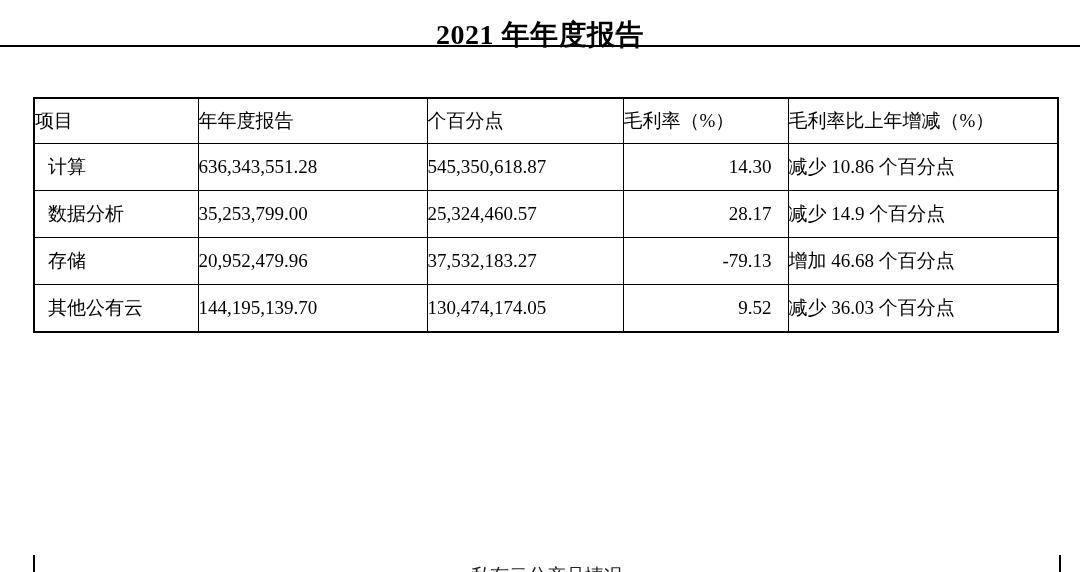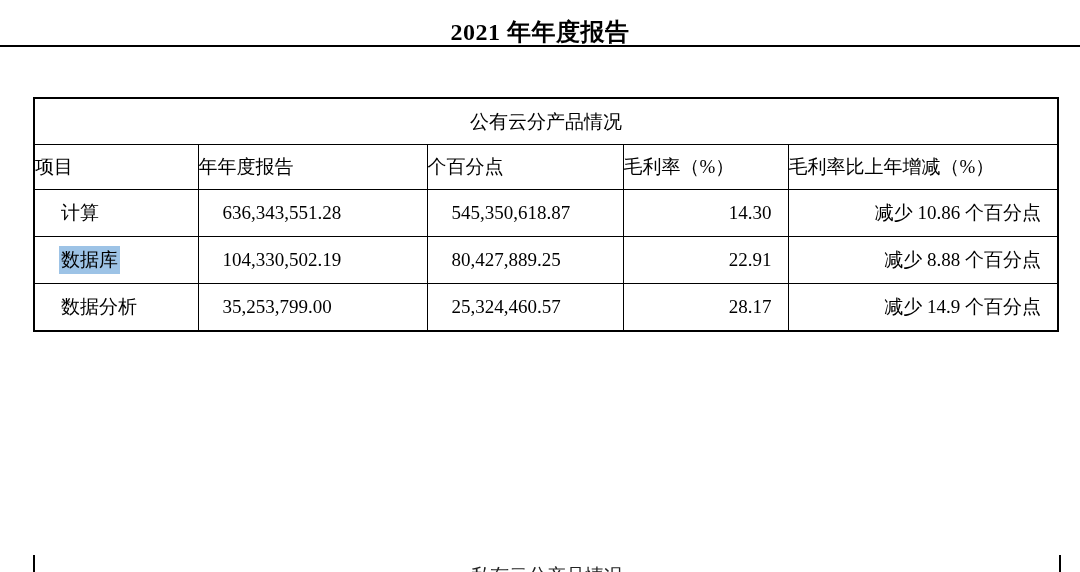--- a/index.html
+++ b/index.html
@@ -18,7 +18,7 @@
   .report-title {
     display: inline-block;
     padding-top: 16px;
-    font-size: 24px;
+    font-size: 28px;
     font-weight: 600;
     letter-spacing: 0.5px;
   }

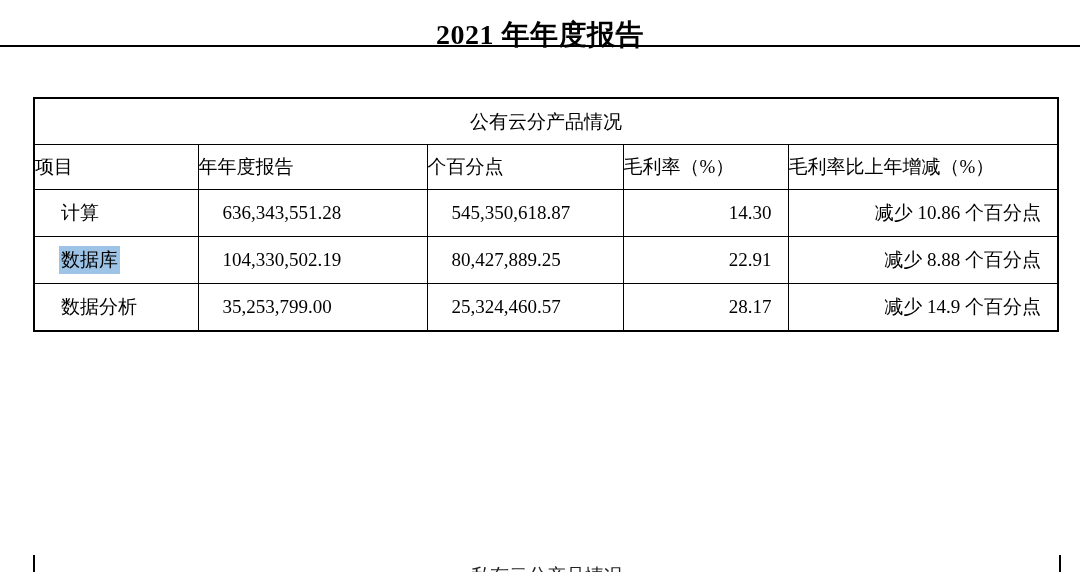--- a/index.html
+++ b/index.html
@@ -96,9 +96,6 @@
       <col class="col-change">
   </colgroup>
   <tbody>
-    <tr>
-      <td class="title-cell" colspan="5">公有云分产品情况</td>
-    </tr>
     <tr class="header-row">
       <td>项目</td>
       <td>年年度报告</td>

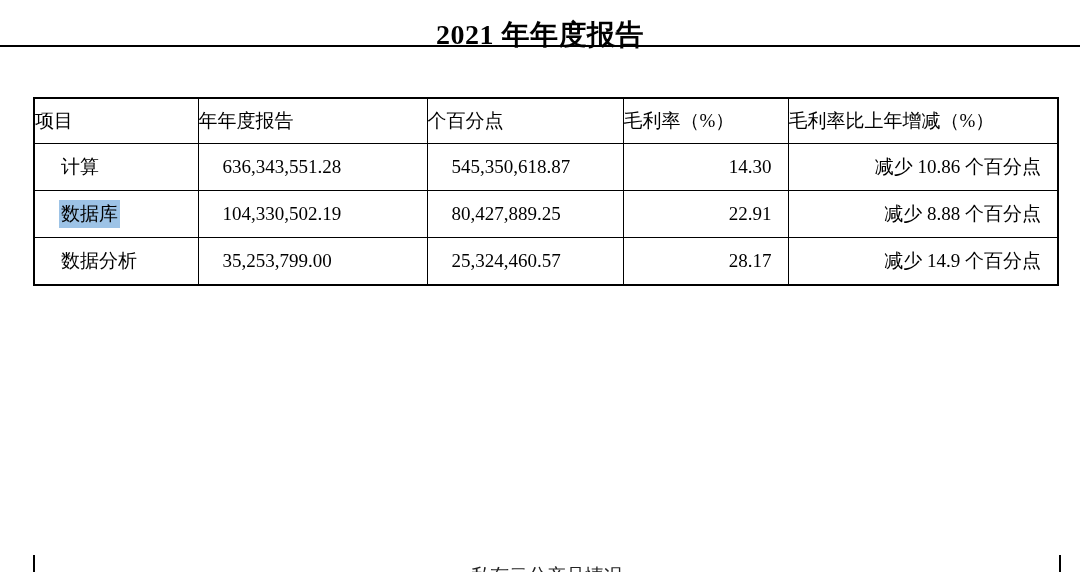--- a/index.html
+++ b/index.html
@@ -52,7 +52,7 @@
 
   td.title-cell  { height: 45px; text-align: center; }
   tr.header-row td { height: 44px; }
-  tr.data-row td { height: 46px; padding-left: 24px; }
+  tr.data-row td { height: 46px; }
 
   td.c-item   { text-align: left;  padding-left: 11px; }
   td.c-num    { padding-right: 12px; }

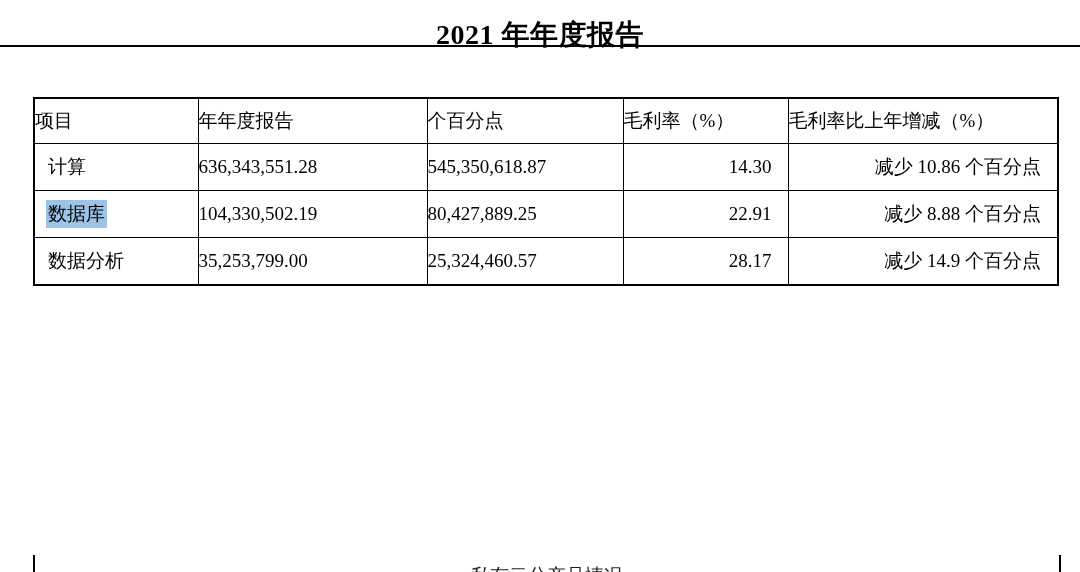--- a/index.html
+++ b/index.html
@@ -57,7 +57,7 @@
   td.c-item   { text-align: left;  padding-left: 11px; }
   td.c-num    { padding-right: 12px; }
   td.c-margin { text-align: right; padding-right: 16px; margin-left: 31px; }
-  td.c-change { text-align: right; padding-right: 16px; }
+  td.c-change { padding-right: 16px; }
 
   .item-text { display: inline-block; padding: 1px 2px; }
   .item-text.highlighted { background: #9dc3e6; }

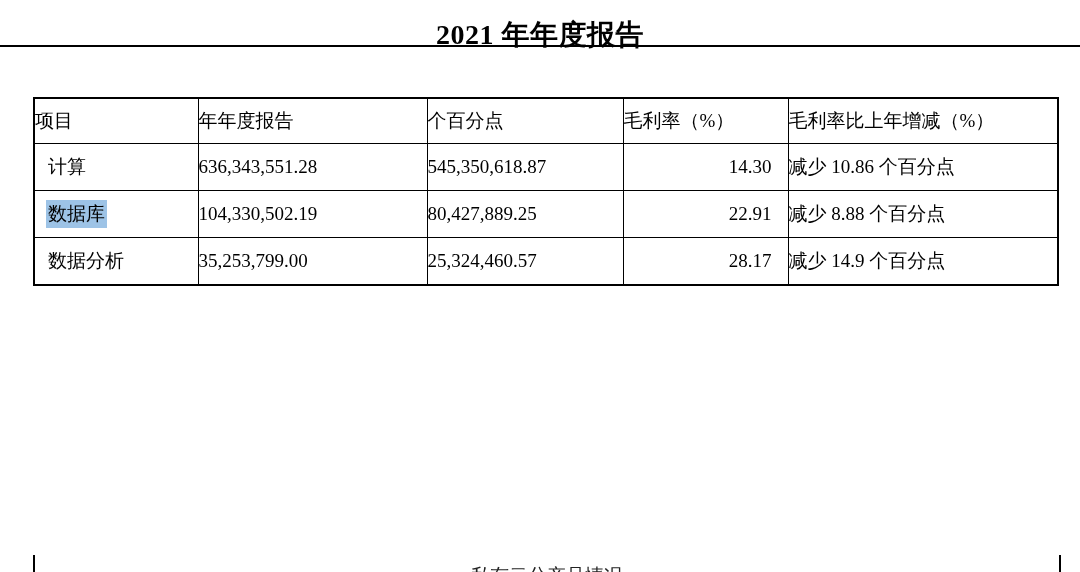--- a/index.html
+++ b/index.html
@@ -115,15 +115,6 @@
   </tr>
       <tr class="data-row">
     <td class="c-item">
-      <span class="item-text highlighted" style="background: rgb(157, 195, 230);">数据库</span>
-    </td>
-    <td class="c-num">104,330,502.19</td>
-    <td class="c-num">80,427,889.25</td>
-    <td class="c-num c-margin">22.91</td>
-    <td class="c-change">减少 8.88 个百分点</td>
-  </tr>
-      <tr class="data-row">
-    <td class="c-item">
       <span class="item-text">数据分析</span>
     </td>
     <td class="c-num">35,253,799.00</td>

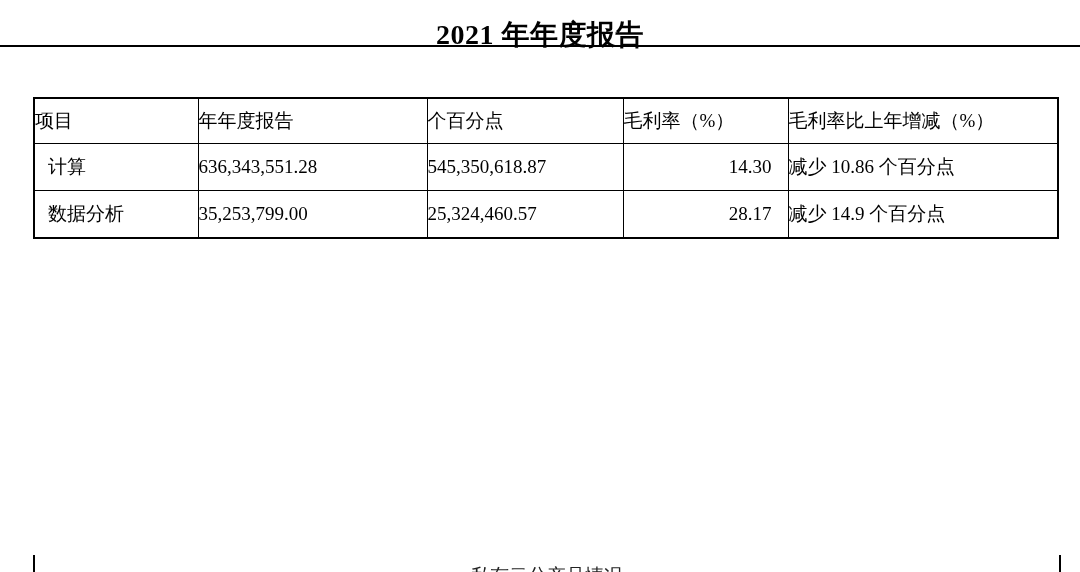--- a/index.html
+++ b/index.html
@@ -122,6 +122,15 @@
     <td class="c-num c-margin">28.17</td>
     <td class="c-change">减少 14.9 个百分点</td>
   </tr>
+      <tr class="data-row">
+    <td class="c-item">
+      <span class="item-text">存储</span>
+    </td>
+    <td class="c-num">20,952,479.96</td>
+    <td class="c-num">37,532,183.27</td>
+    <td class="c-num c-margin">-79.13</td>
+    <td class="c-change">增加 46.68 个百分点</td>
+  </tr>
     </tbody>
 </table>
 

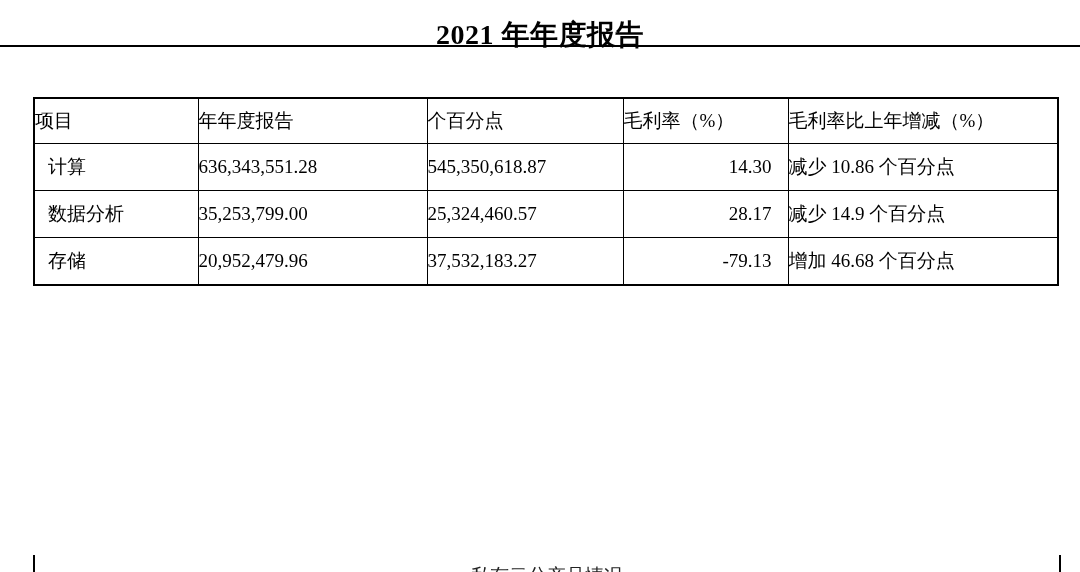--- a/index.html
+++ b/index.html
@@ -131,6 +131,15 @@
     <td class="c-num c-margin">-79.13</td>
     <td class="c-change">增加 46.68 个百分点</td>
   </tr>
+      <tr class="data-row">
+    <td class="c-item">
+      <span class="item-text">其他公有云</span>
+    </td>
+    <td class="c-num">144,195,139.70</td>
+    <td class="c-num">130,474,174.05</td>
+    <td class="c-num c-margin">9.52</td>
+    <td class="c-change">减少 36.03 个百分点</td>
+  </tr>
     </tbody>
 </table>
 

